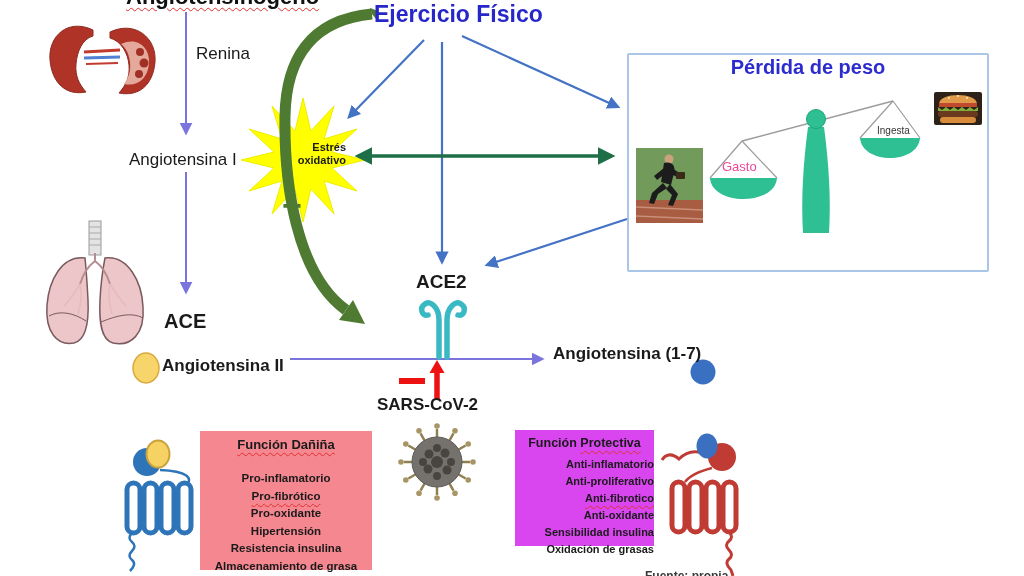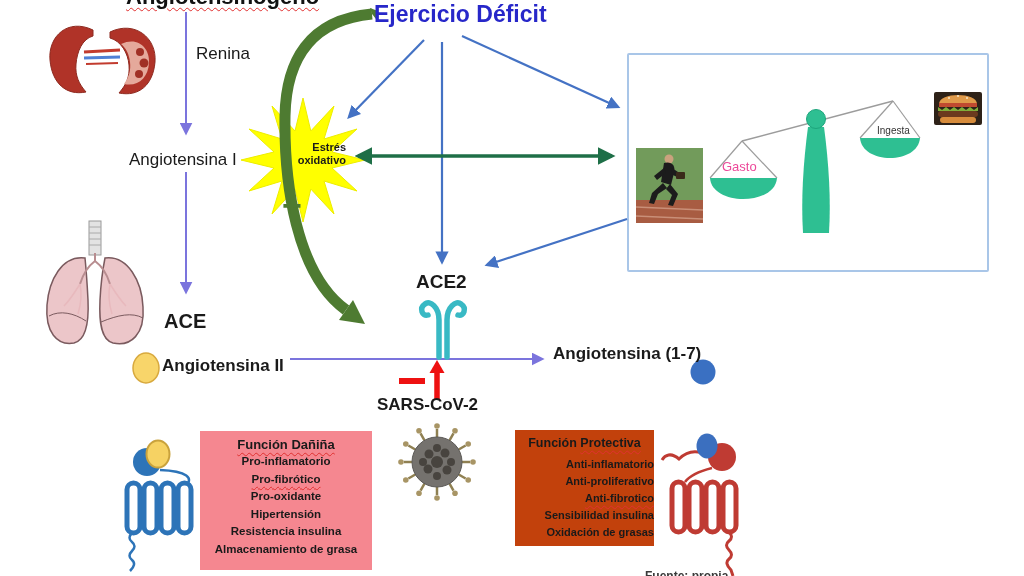--- a/index.html
+++ b/index.html
@@ -256,7 +256,7 @@
   <div class="abs lbl ang1">Angiotensina I</div>
   <div class="abs lbl ace">ACE</div>
   <div class="abs lbl ang2">Angiotensina II</div>
-  <div class="abs lbl efisico">Ejercicio Déficit</div>
+  <div class="abs lbl efisico">Ejercicio Físico</div>
   <div class="abs stress">
     <div>Estrés</div>
     <div>oxidativo</div>

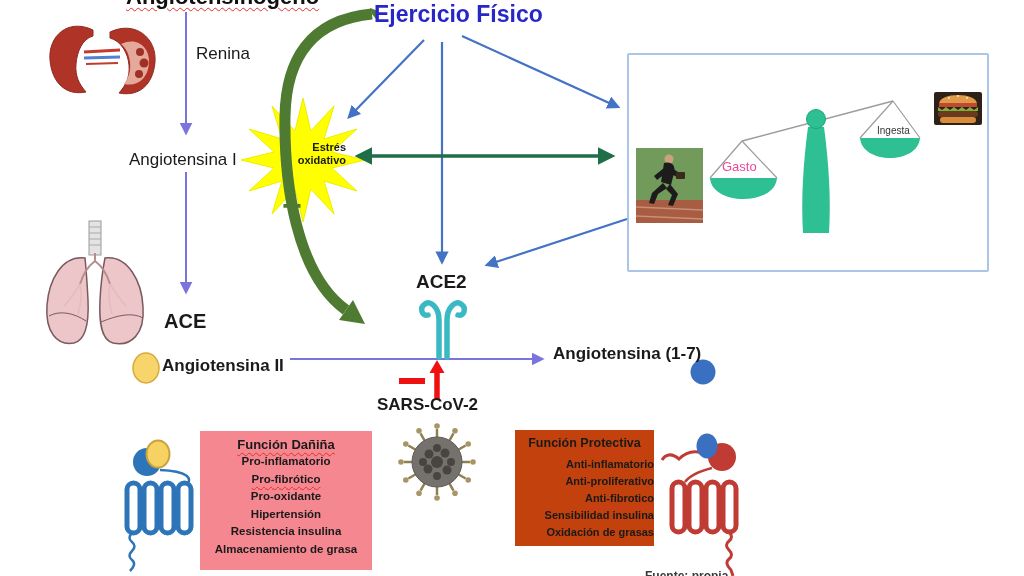--- a/index.html
+++ b/index.html
@@ -265,6 +265,7 @@
   <div class="abs lbl ace2">ACE2</div>
   <div class="abs lbl ang17">Angiotensina (1-7)</div>
   <div class="abs lbl sars">SARS-CoV-2</div>
+  <div class="abs lbl wtitle">Pérdida de peso</div>
   <div class="abs lbl gasto">Gasto</div>
   <div class="abs lbl ingesta">Ingesta</div>
   <div class="abs lbl caption">Fuente: propia</div>

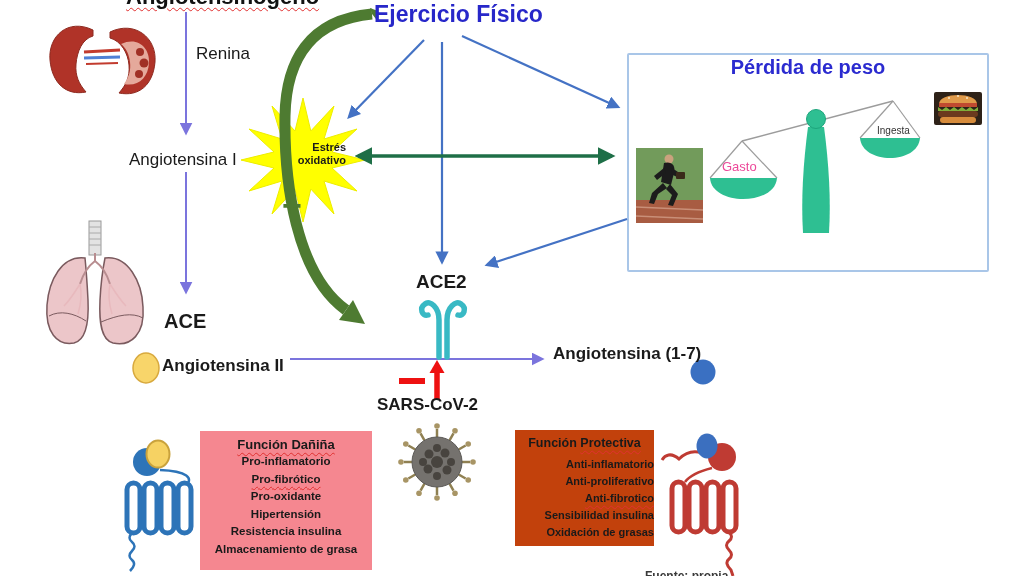--- a/index.html
+++ b/index.html
@@ -33,7 +33,7 @@
   
   .hbox{left:200px;top:431px;width:172px;height:139px;background:#f58790;text-align:center;box-sizing:border-box;padding-top:6px;}
   .pbox{left:515px;top:430px;width:139px;height:116px;background:#c2410c;text-align:center;box-sizing:border-box;padding-top:6px;}
-  .hbox .bt{font-size:13px;font-weight:bold;margin-bottom:1px;}
+  .hbox .bt{font-size:13px;font-weight:bold;margin-bottom:18px;}
   .pbox .bt{font-size:12.5px;font-weight:bold;margin-bottom:6px;}
   .hbox .it{font-size:11.5px;font-weight:600;line-height:17.5px;}
   .pbox .it{font-size:11px;font-weight:700;line-height:17px;text-align:right;}

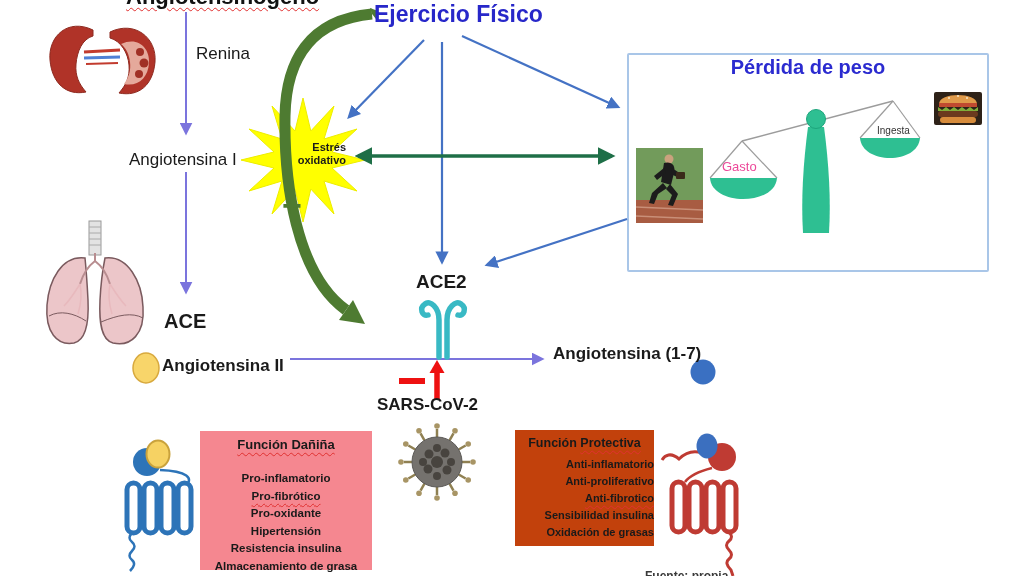--- a/index.html
+++ b/index.html
@@ -32,7 +32,7 @@
            text-shadow:1px 1px 1px rgba(0,0,0,.35);}
   
   .hbox{left:200px;top:431px;width:172px;height:139px;background:#f58790;text-align:center;box-sizing:border-box;padding-top:6px;}
-  .pbox{left:515px;top:430px;width:139px;height:116px;background:#c2410c;text-align:center;box-sizing:border-box;padding-top:6px;}
+  .pbox{left:515px;top:430px;width:139px;height:116px;background:#d946ef;text-align:center;box-sizing:border-box;padding-top:6px;}
   .hbox .bt{font-size:13px;font-weight:bold;margin-bottom:18px;}
   .pbox .bt{font-size:12.5px;font-weight:bold;margin-bottom:6px;}
   .hbox .it{font-size:11.5px;font-weight:600;line-height:17.5px;}

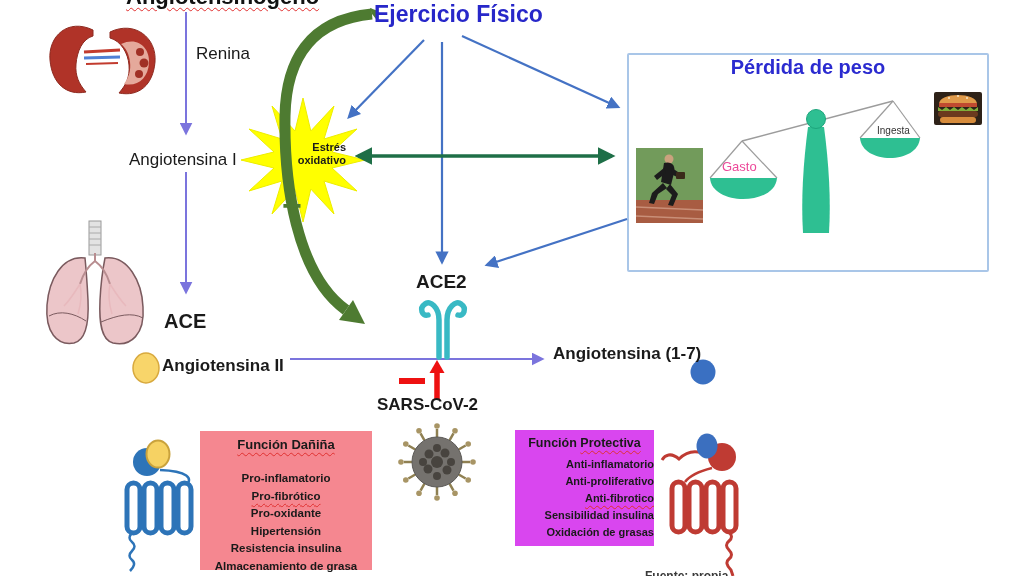--- a/index.html
+++ b/index.html
@@ -61,6 +61,7 @@
     <div class="it">Anti-inflamatorio</div>
     <div class="it">Anti-proliferativo</div>
     <div class="it misspell">Anti-fibrotico</div>
+    <div class="it">Anti-oxidante</div>
     <div class="it">Sensibilidad insulina</div>
     <div class="it">Oxidación de grasas</div>
   </div>

